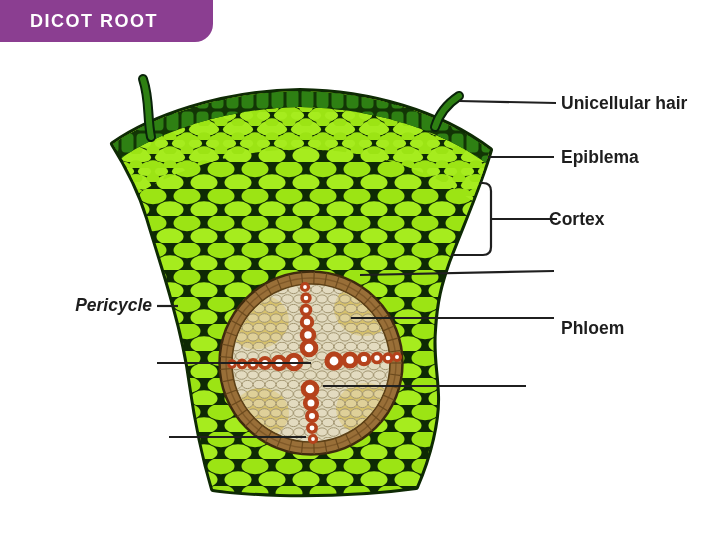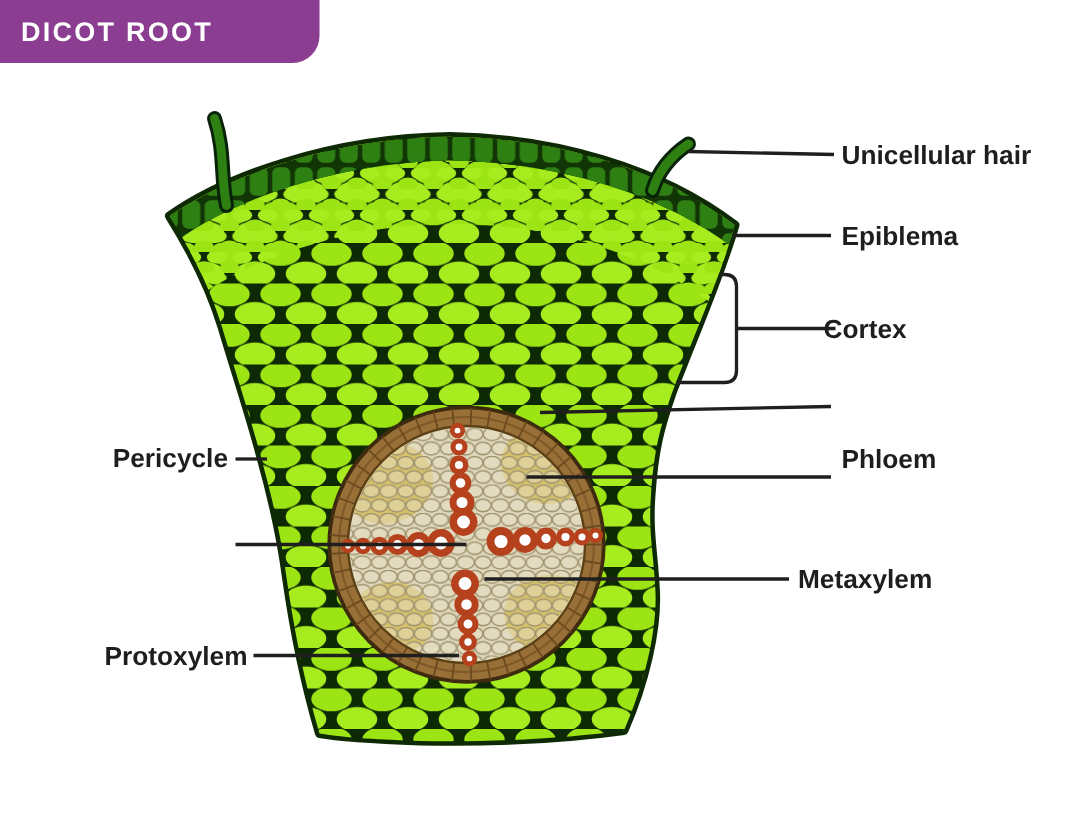--- a/index.html
+++ b/index.html
@@ -7,7 +7,7 @@
          font-family:"Liberation Sans",sans-serif;}
   .badge{position:absolute;left:0;top:0;width:213px;height:42px;background:#8b3e91;
          border-radius:0 0 18px 0;}
-  .badge span{display:block;line-height:42px;padding-left:14px;color:#ffffff;
+  .badge span{display:block;line-height:42px;padding-left:30px;color:#ffffff;
          font-weight:700;font-size:18px;letter-spacing:1.5px;}
   svg.art{position:absolute;left:0;top:0;}
   .lbl{position:absolute;font-size:17.5px;font-weight:600;color:#1e1e1e;height:22px;

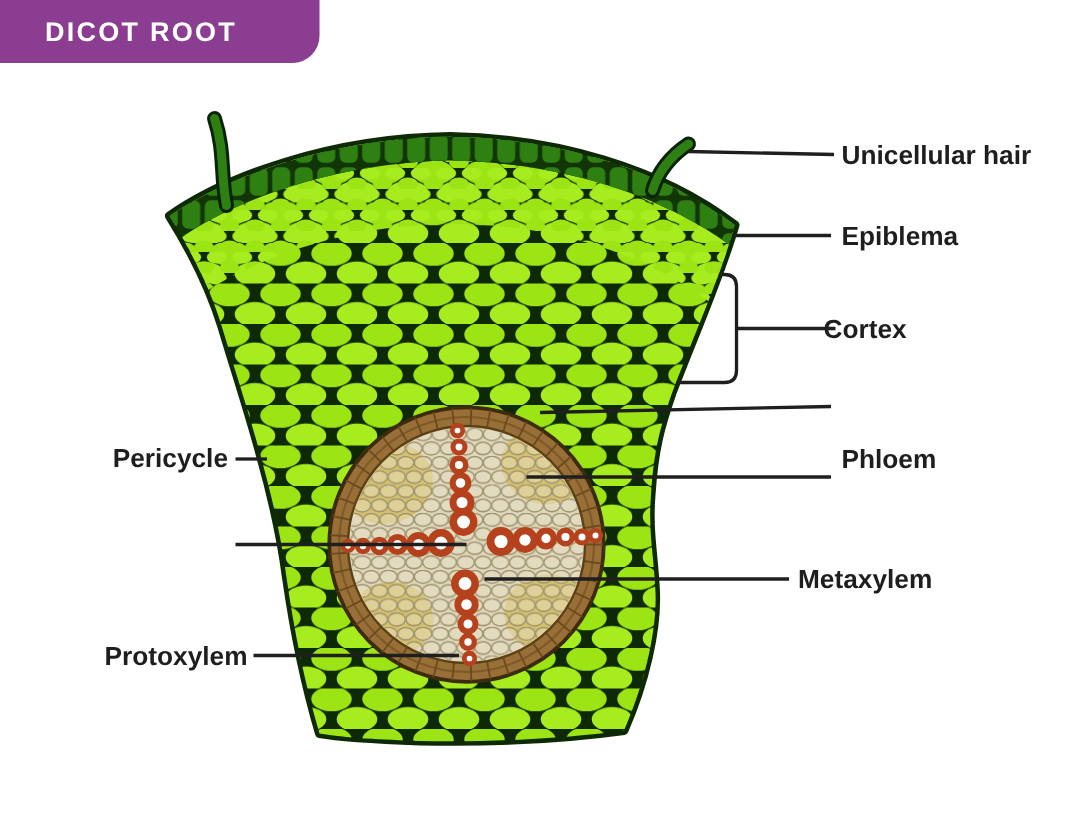--- a/index.html
+++ b/index.html
@@ -12,7 +12,7 @@
   svg.art{position:absolute;left:0;top:0;}
   .lbl{position:absolute;font-size:17.5px;font-weight:600;color:#1e1e1e;height:22px;
        line-height:22px;white-space:nowrap;}
-  .lbl.rt{text-align:right;}
+  .lbl.rt{text-align:right;font-style:italic;}
 </style>
 </head>
 <body>

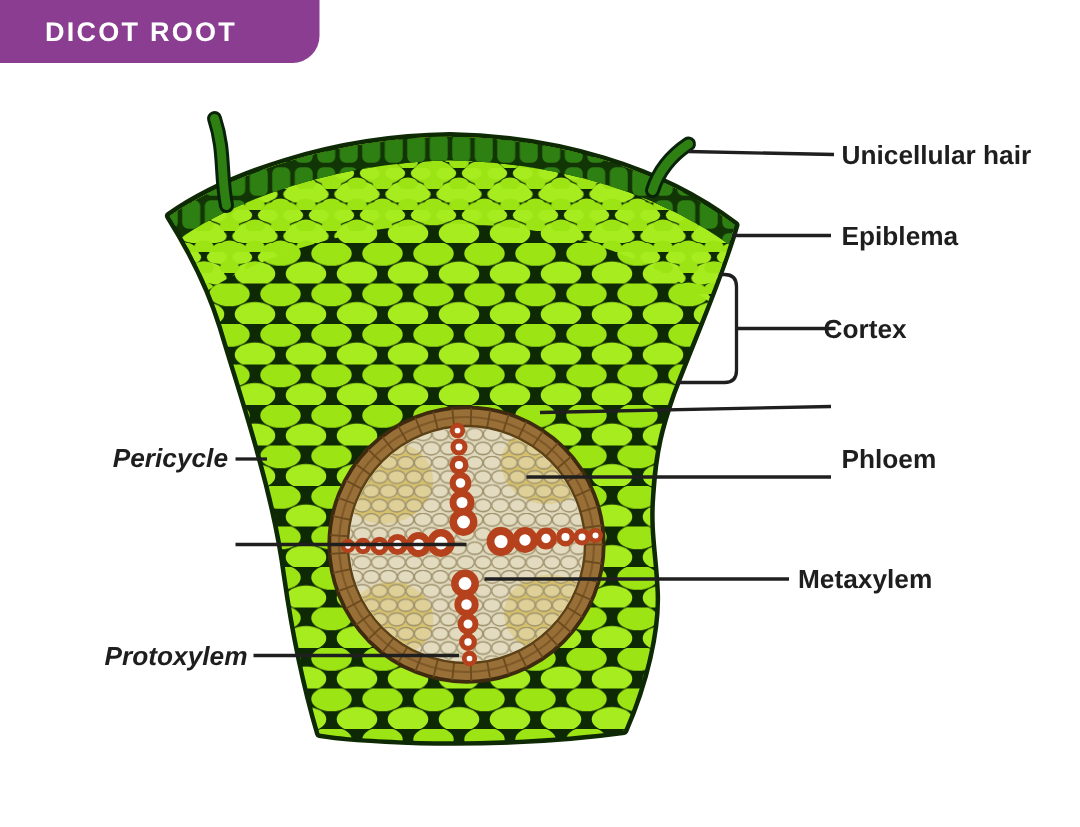--- a/index.html
+++ b/index.html
@@ -188,7 +188,7 @@
   <div class="lbl" style="left:561px;top:92px">Unicellular hair</div>
   <div class="lbl" style="left:561px;top:146px">Epiblema</div>
   <div class="lbl" style="left:549px;top:208px">Cortex</div>
-  <div class="lbl" style="left:561px;top:295px">Phloem</div>
+  <div class="lbl" style="left:561px;top:317px">Phloem</div>
   <div class="lbl" style="left:532px;top:375px">Metaxylem</div>
   <div class="lbl rt" style="left:0;width:152px;top:294px">Pericycle</div>
   <div class="lbl rt" style="left:0;width:165px;top:426px">Protoxylem</div>

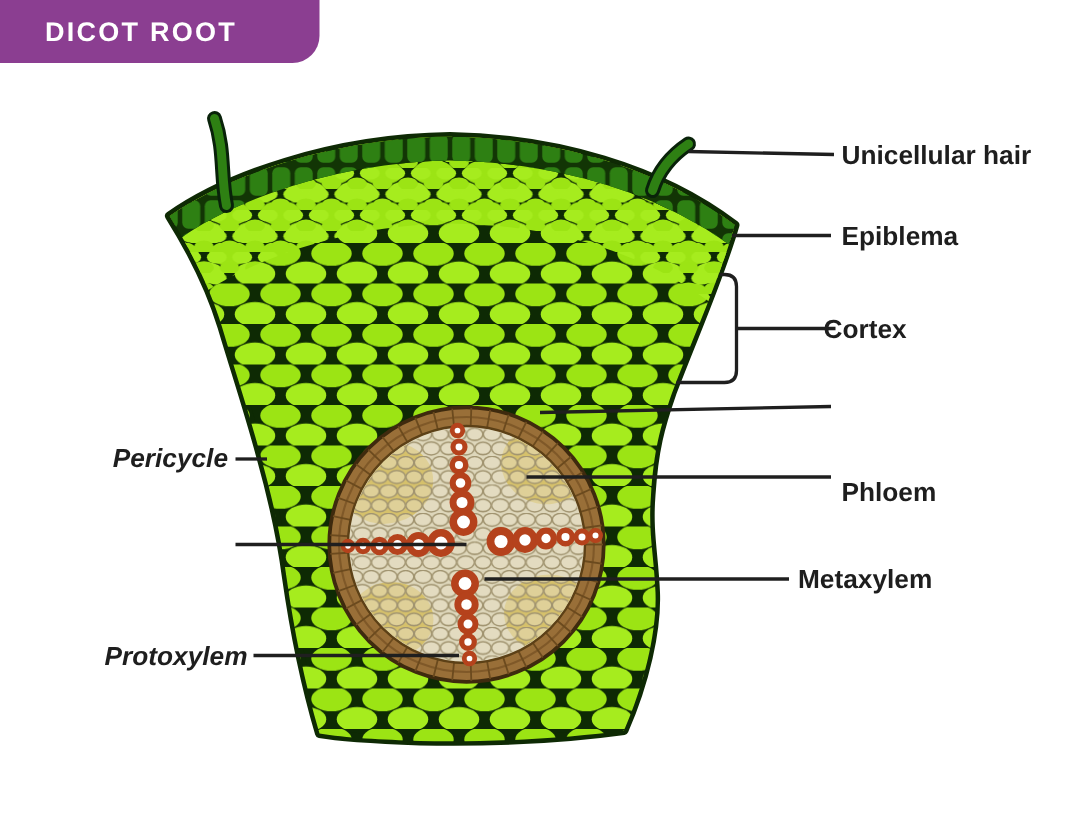--- a/index.html
+++ b/index.html
@@ -189,7 +189,6 @@
   <div class="lbl" style="left:561px;top:146px">Epiblema</div>
   <div class="lbl" style="left:549px;top:208px">Cortex</div>
   <div class="lbl" style="left:561px;top:317px">Phloem</div>
-  <div class="lbl" style="left:532px;top:375px">Metaxylem</div>
   <div class="lbl rt" style="left:0;width:152px;top:294px">Pericycle</div>
   <div class="lbl rt" style="left:0;width:165px;top:426px">Protoxylem</div>
 </div>

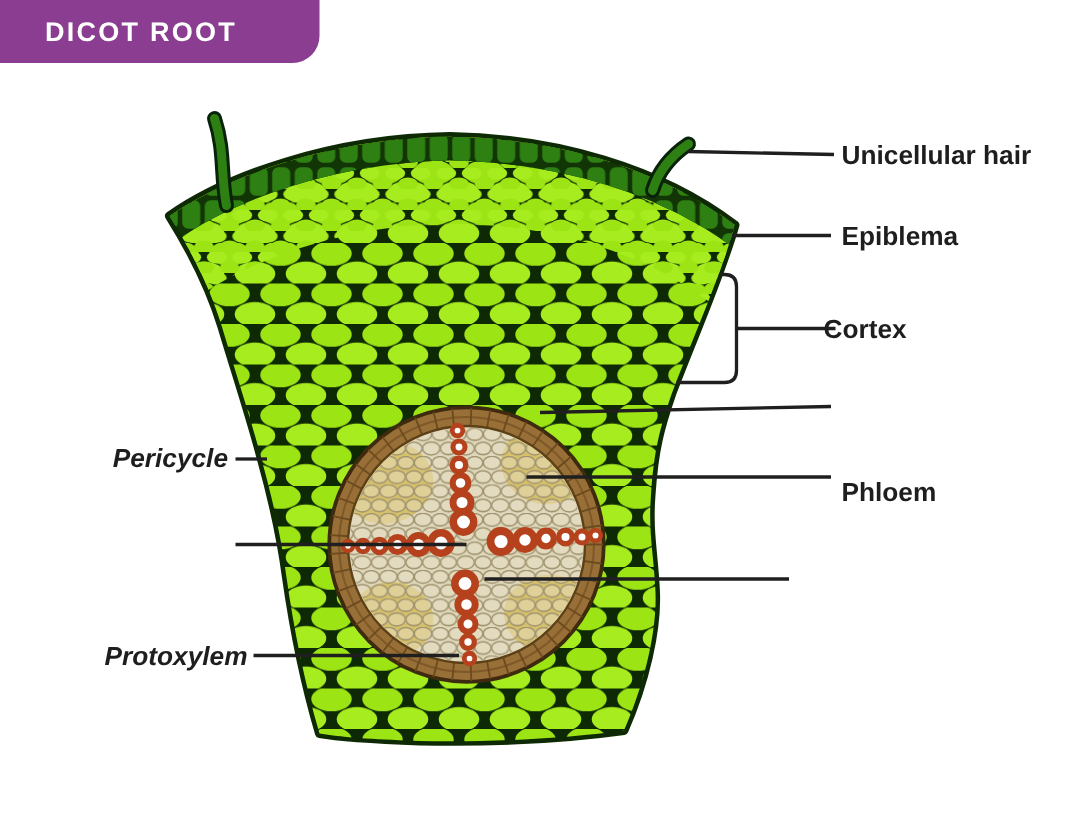--- a/index.html
+++ b/index.html
@@ -190,7 +190,6 @@
   <div class="lbl" style="left:549px;top:208px">Cortex</div>
   <div class="lbl" style="left:561px;top:317px">Phloem</div>
   <div class="lbl rt" style="left:0;width:152px;top:294px">Pericycle</div>
-  <div class="lbl rt" style="left:0;width:165px;top:426px">Protoxylem</div>
 </div>
 
 </body></html>

